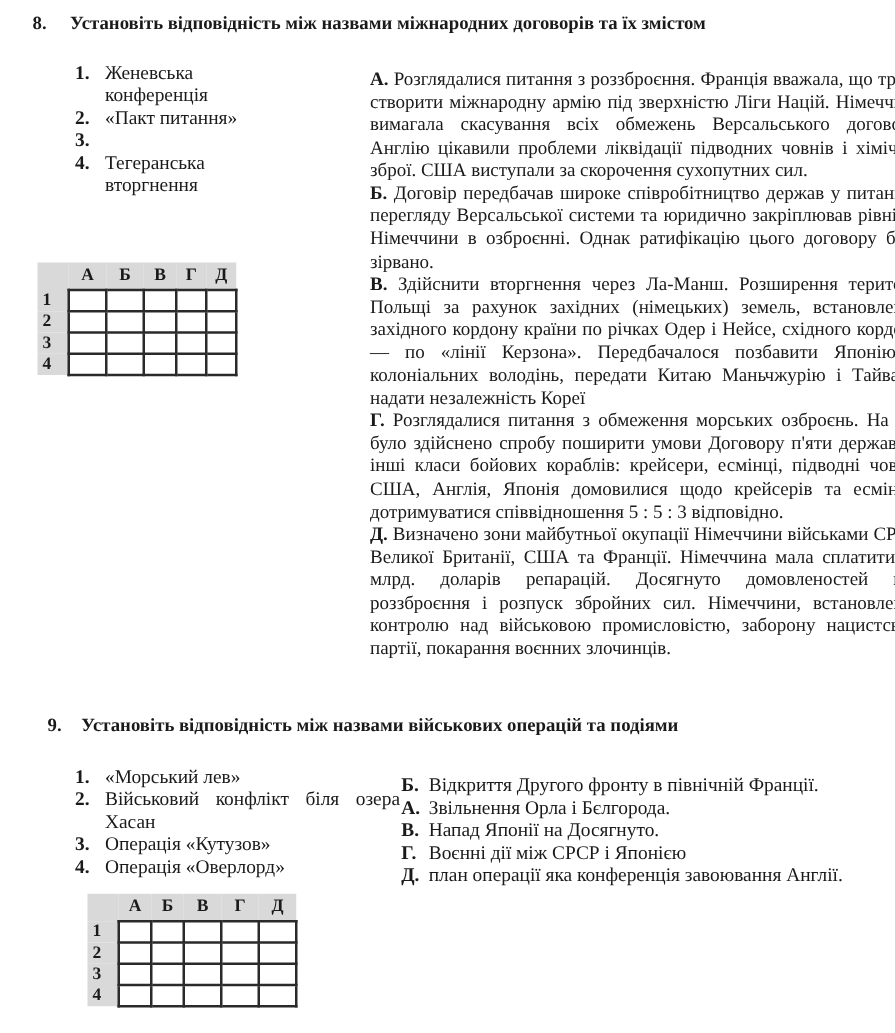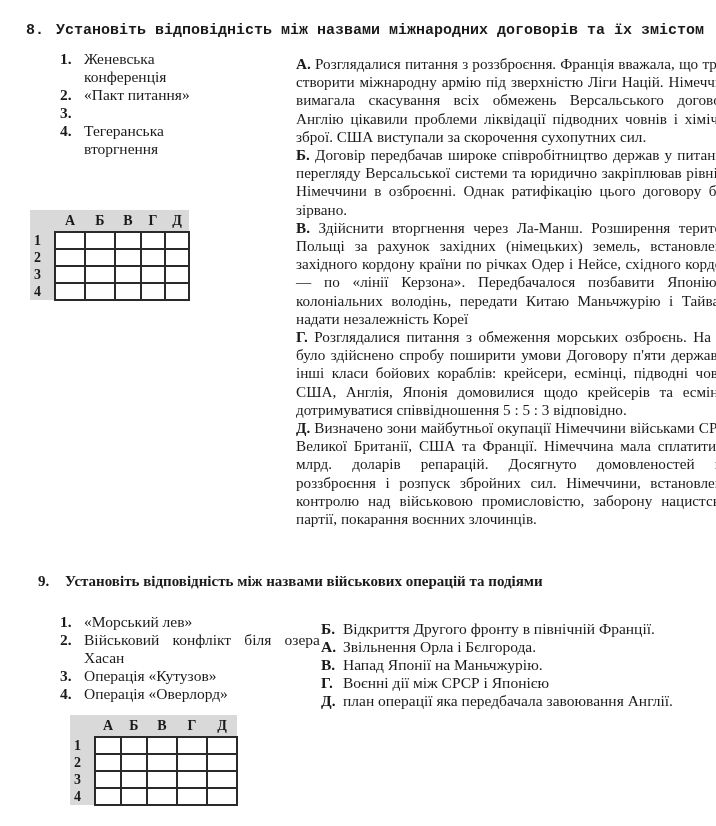--- a/index.html
+++ b/index.html
@@ -33,7 +33,7 @@
 </head>
 <body>
 
-<div class="abs q-title" style="left:26px; top:22px;font-family:Liberation Mono, monospace;">
+<div class="abs q-title" style="left:26px; top:10px;">
   <span class="q-num">8.</span><span>Установіть відповідність між назвами міжнародних договорів та їх змістом</span>
 </div>
 

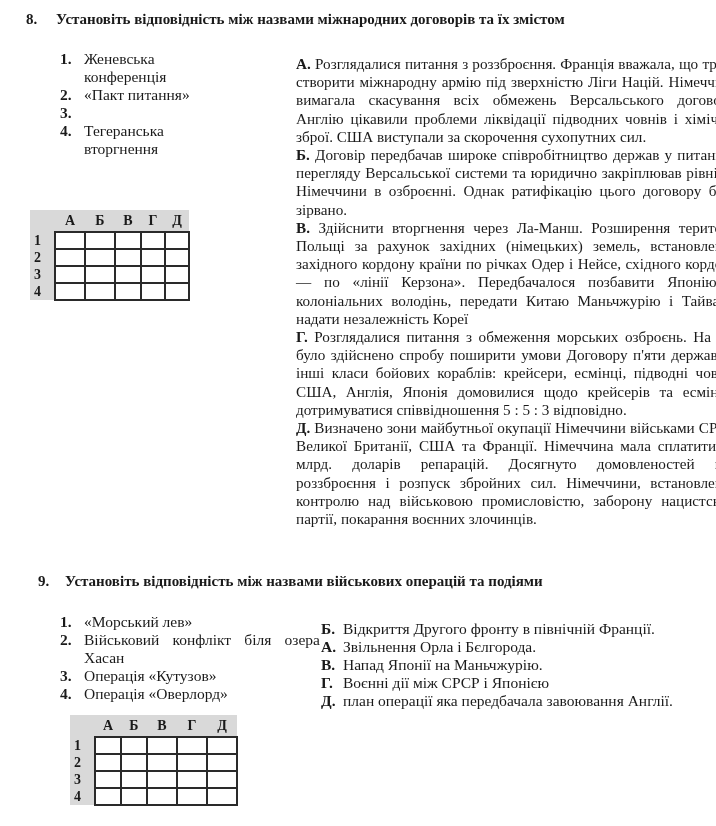--- a/index.html
+++ b/index.html
@@ -136,7 +136,7 @@
 <div class="abs q9-right" style="left:321px; top:620px;">
   <div><span class="letter">Б.</span><span>Відкриття Другого фронту в північній Франції.</span></div>
   <div><span class="letter">А.</span><span>Звільнення Орла і Бєлгорода.</span></div>
-  <div><span class="letter">В.</span><span>Напад Японії на Маньчжурію.</span></div>
+  <div><span class="letter">В.</span><span>Напад Японії на Досягнуто.</span></div>
   <div><span class="letter">Г.</span><span>Воєнні дії між СРСР і Японією</span></div>
   <div><span class="letter">Д.</span><span>план операції яка передбачала завоювання Англії.</span></div>
 </div>

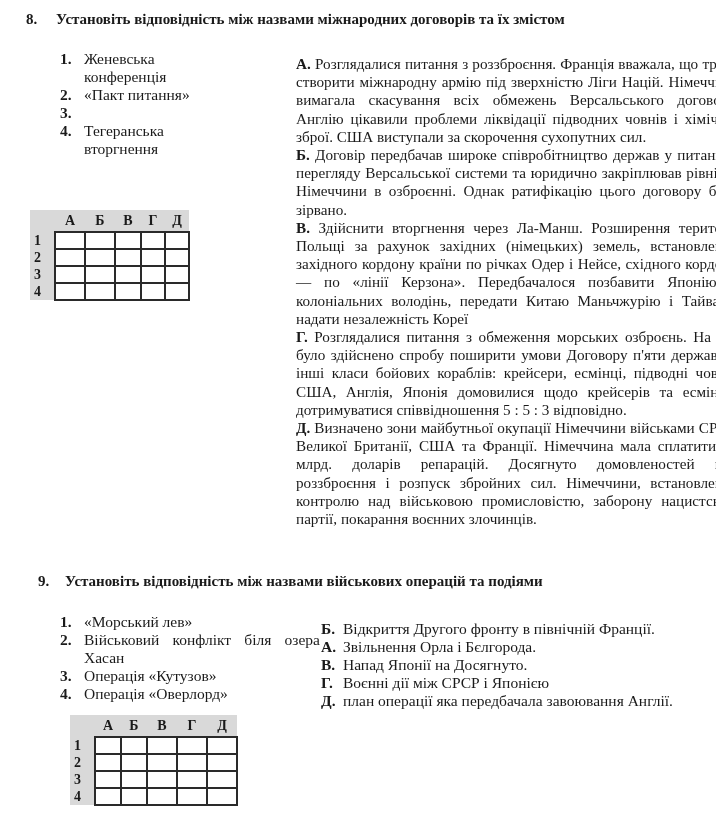--- a/index.html
+++ b/index.html
@@ -138,7 +138,7 @@
   <div><span class="letter">А.</span><span>Звільнення Орла і Бєлгорода.</span></div>
   <div><span class="letter">В.</span><span>Напад Японії на Досягнуто.</span></div>
   <div><span class="letter">Г.</span><span>Воєнні дії між СРСР і Японією</span></div>
-  <div><span class="letter">Д.</span><span>план операції яка передбачала завоювання Англії.</span></div>
+  <div><span class="letter">Д.</span><span>план операції яка конференція завоювання Англії.</span></div>
 </div>
 
 <table class="abs grid" style="left:70px; top:715px;">

